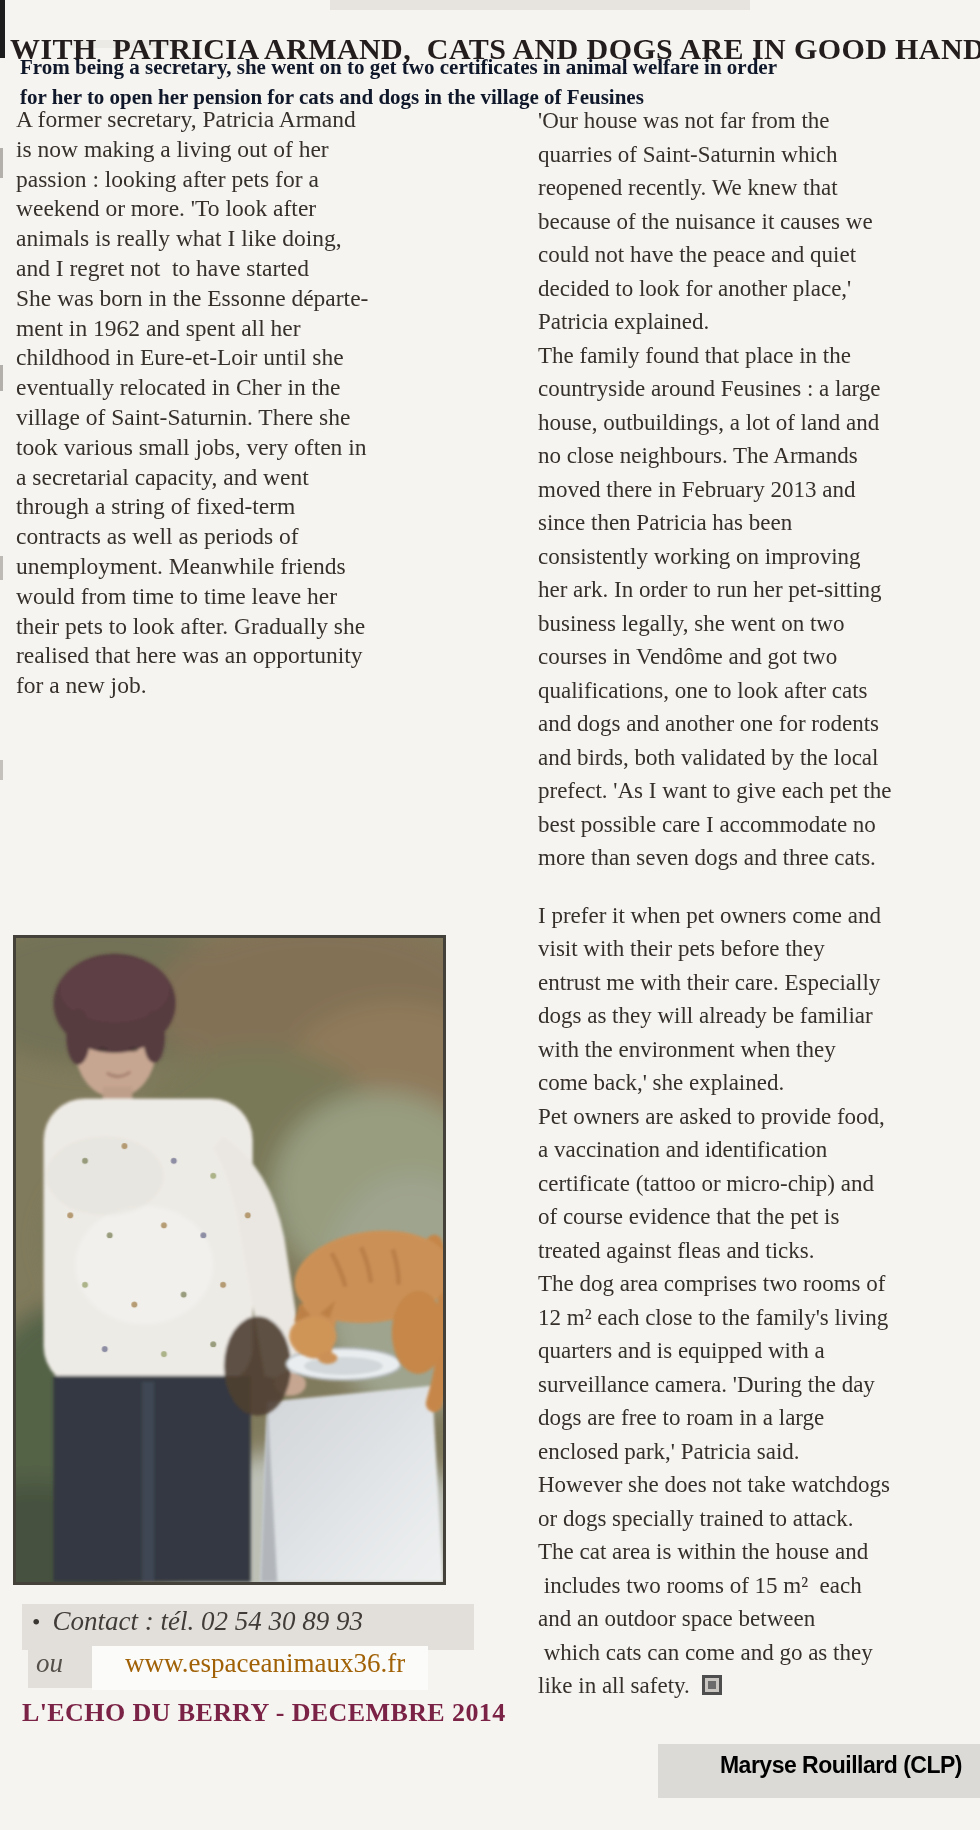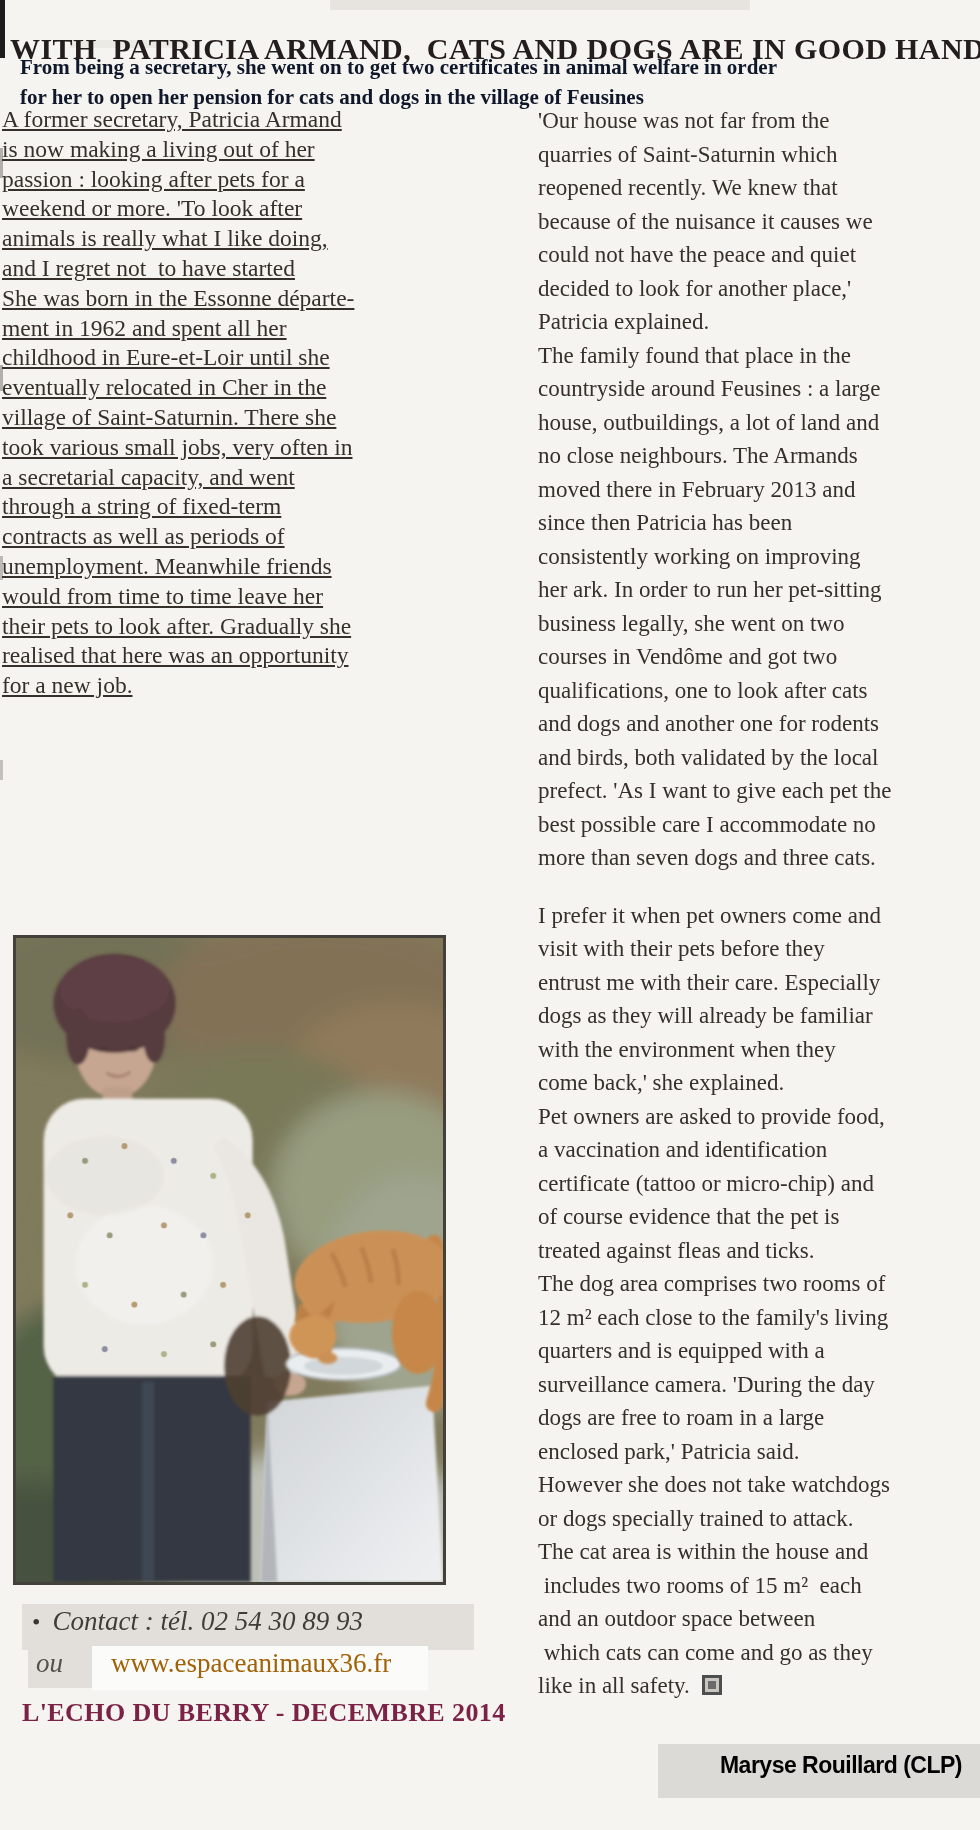--- a/index.html
+++ b/index.html
@@ -24,7 +24,7 @@
   .sub-line{white-space:pre;}
 
   .col{position:absolute;}
-  .col-left{left:2px;top:105px;width:456px;font-size:23.5px;line-height:29.8px;text-decoration:underline;}
+  .col-left{left:16px;top:105px;width:456px;font-size:23.5px;line-height:29.8px;}
   .col-right{left:490px;top:104px;width:482px;font-size:23px;line-height:33.5px;margin-left:48px;}
   .tline{white-space:pre;}
   .para2{margin-top:24px;}

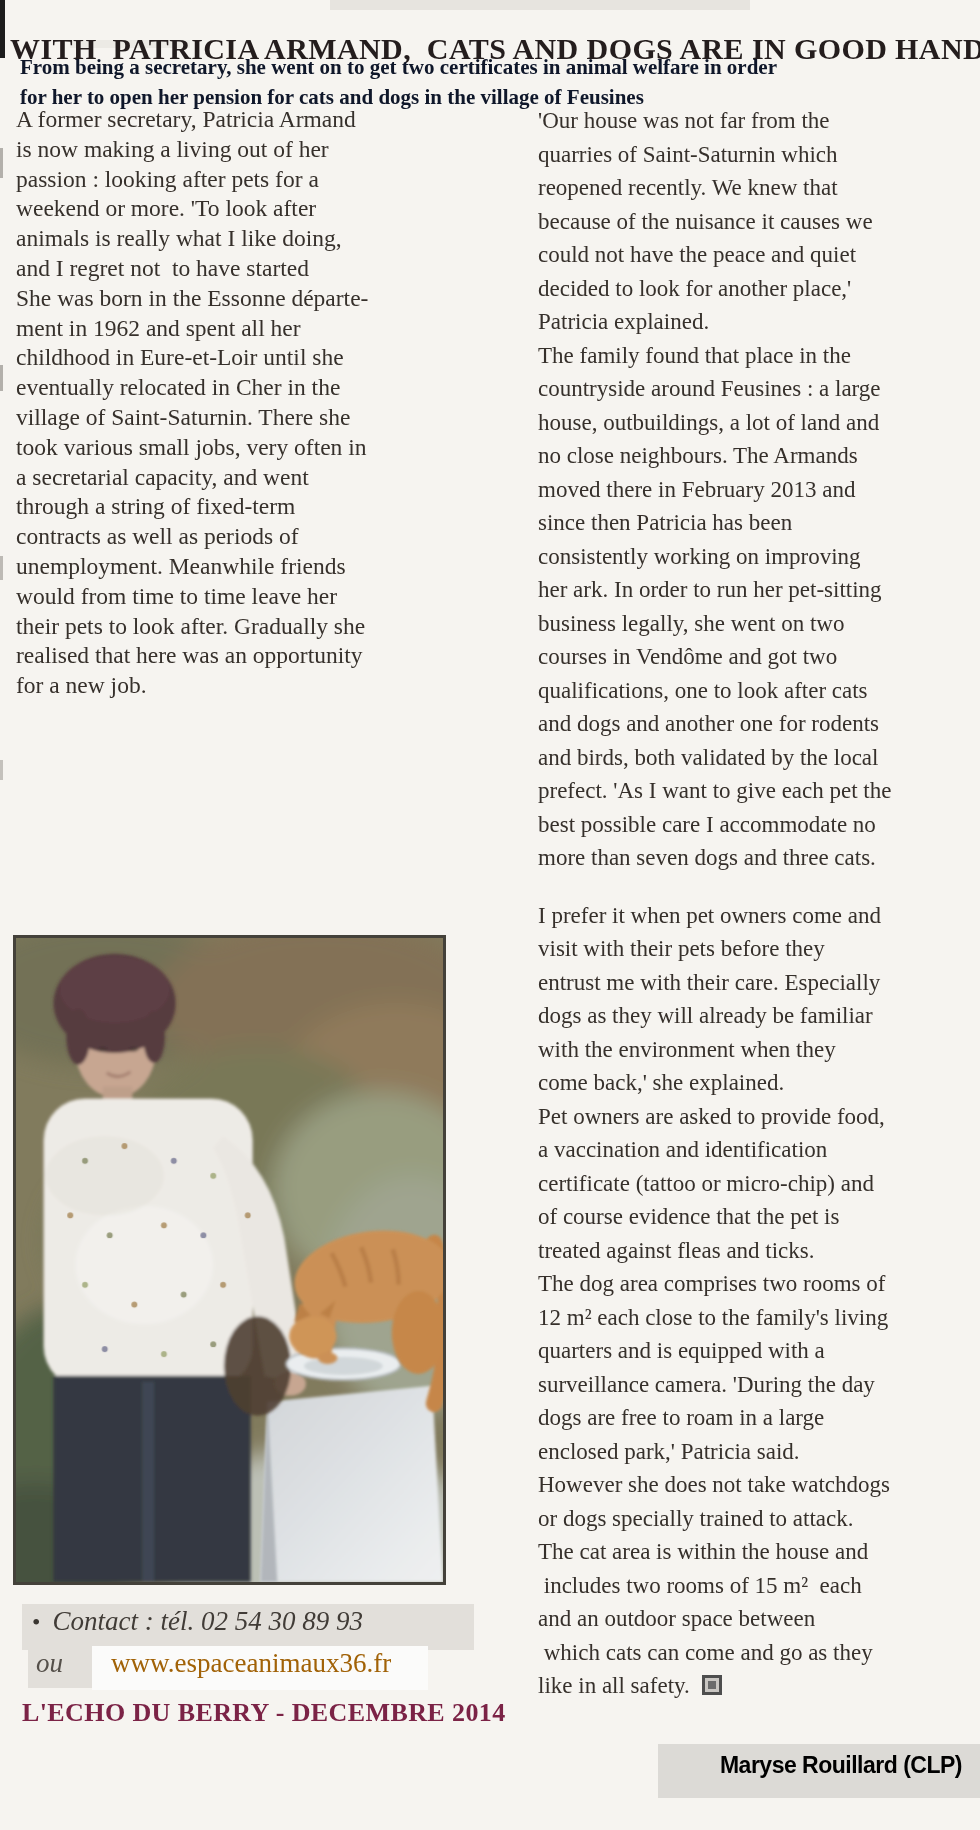--- a/index.html
+++ b/index.html
@@ -45,7 +45,7 @@
                  color:#413c37;white-space:pre;}
   .contact-line1 .bullet{font-style:normal;font-size:24px;margin-right:12px;color:#3a3631;}
   .contact-line2{position:absolute;left:36px;top:1648px;font-size:27px;white-space:pre;}
-  .contact-line2 .ou{font-style:italic;color:#55504a;}
+  .contact-line2 .ou{font-style:italic;color:#55504a;margin-right:14px;}
   .contact-line2 .url{color:#a16207;margin-left:48px;}
 
   .publication{position:absolute;left:22px;top:1698px;font-size:26px;font-weight:700;

